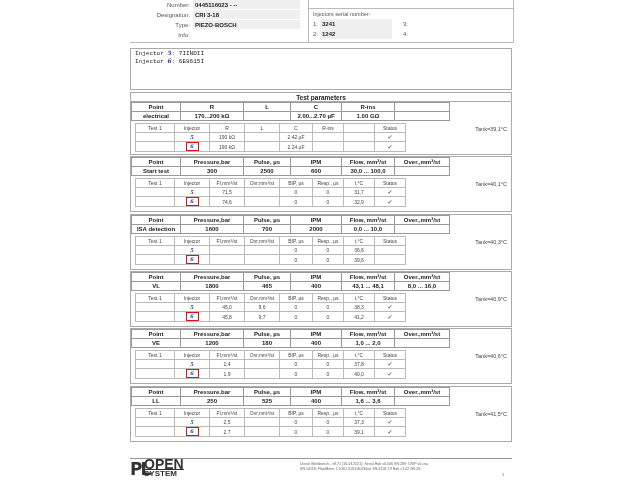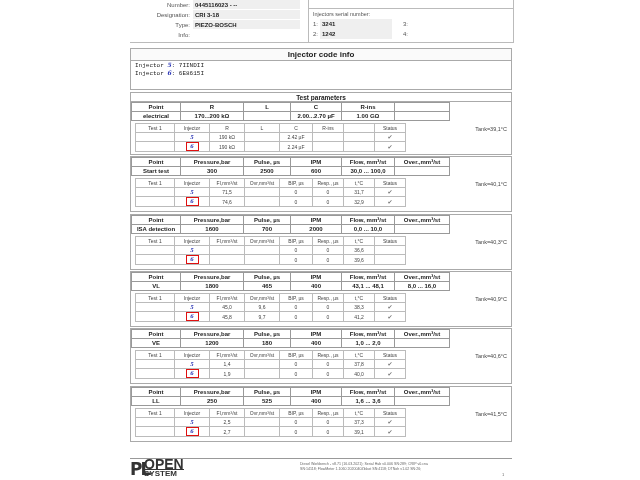--- a/index.html
+++ b/index.html
@@ -85,7 +85,6 @@
   <div class="hdr-bottom-line"></div>
 
   <div class="code-box">
-    <div class="code-title">Injector code info</div>
     <div class="code-line"><span>Injector </span><span class="hw">5</span><span>: 7IINDII</span></div>
     <div class="code-line"><span>Injector </span><span class="hw">6</span><span>: 6E8615I</span></div>
   </div>

